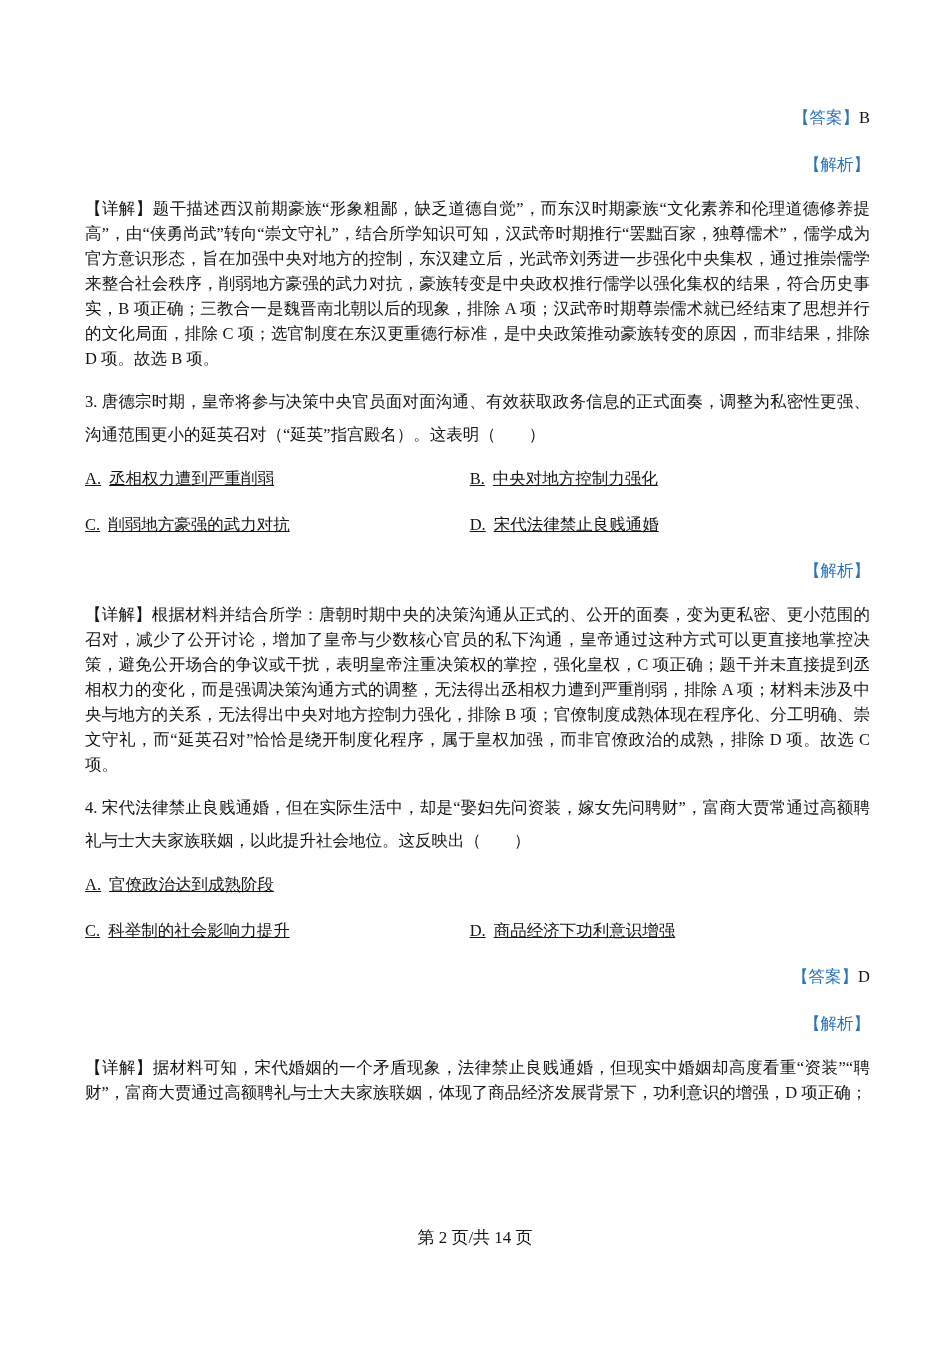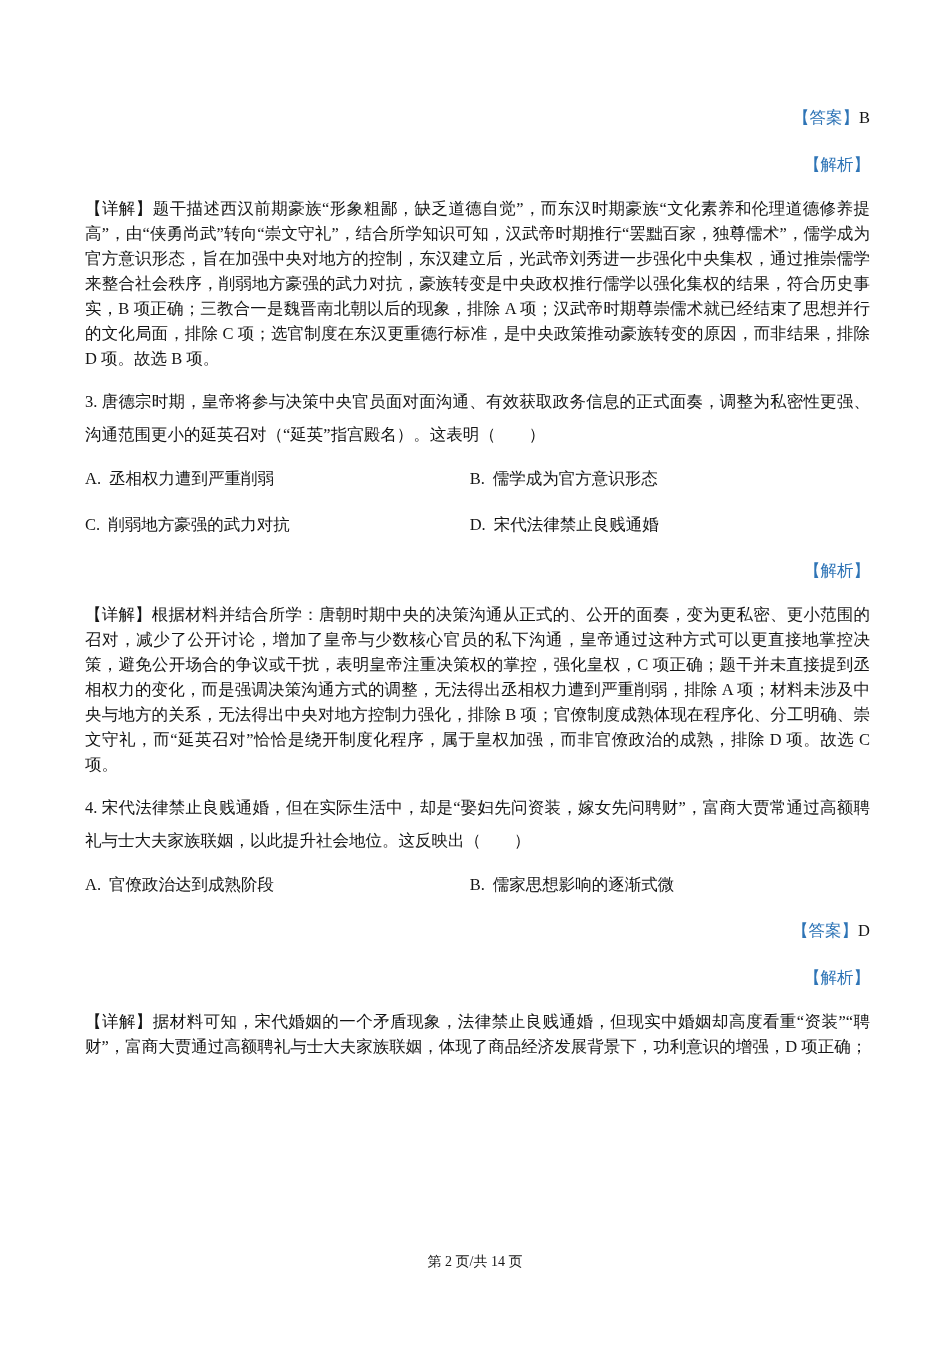--- a/index.html
+++ b/index.html
@@ -41,6 +41,7 @@
     display: flex;
     line-height: 32px;
     margin: 0 0 14px 0;
+    text-decoration: underline;
   }
   .opt {
     display: inline-block;

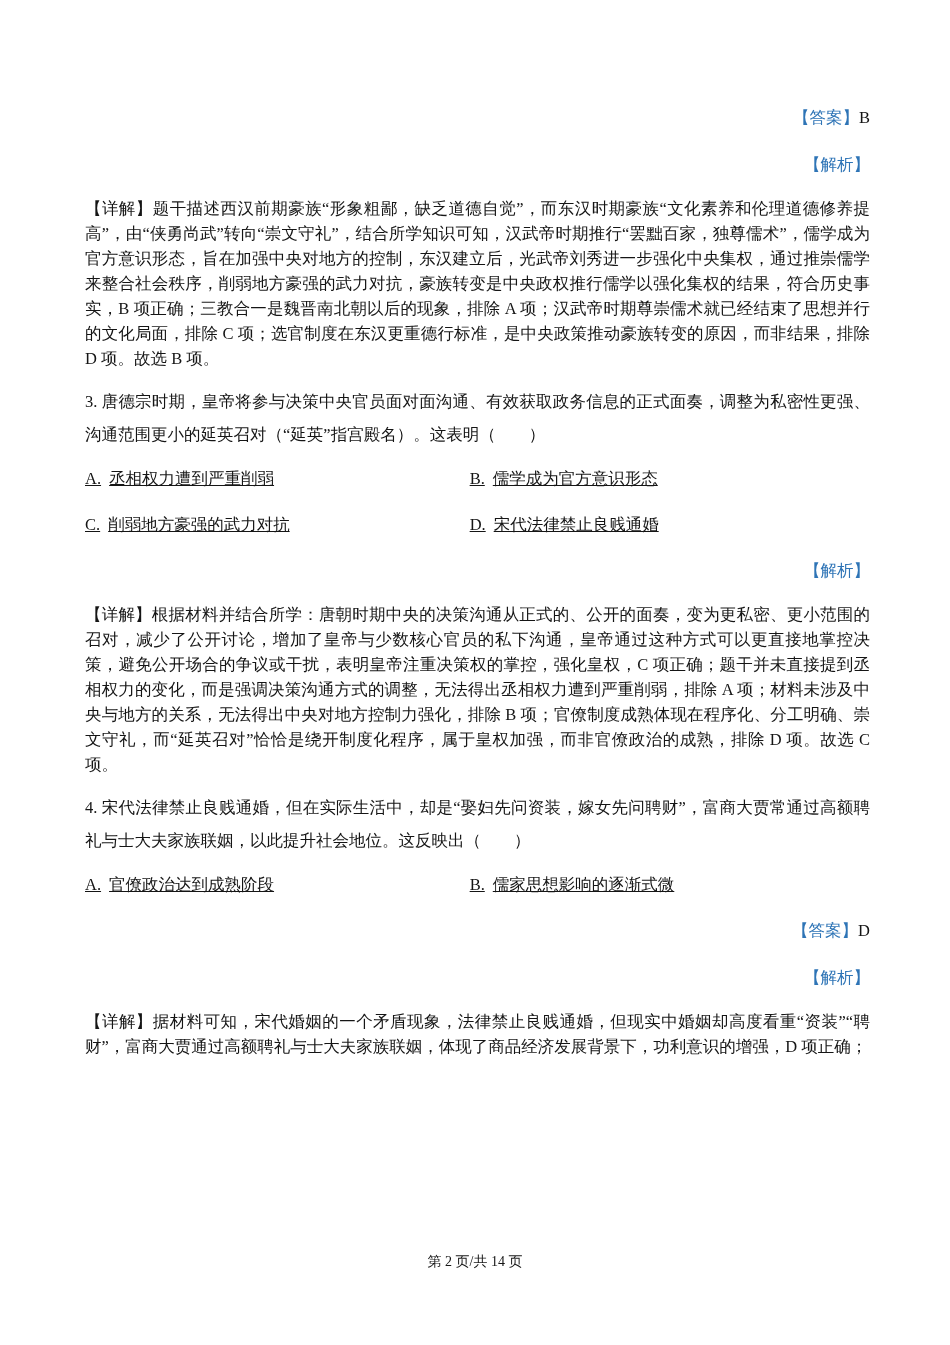--- a/index.html
+++ b/index.html
@@ -78,7 +78,7 @@
 
   <div class="options-row">
     <span class="opt opt-left"><span class="opt-key">A.</span><span>丞相权力遭到严重削弱</span></span>
-    <span class="opt"><span class="opt-key">B.</span><span>儒学成为官方意识形态</span></span>
+    <span class="opt"><span class="opt-key">B.</span><span>中央对地方控制力强化</span></span>
   </div>
   <div class="options-row">
     <span class="opt opt-left"><span class="opt-key">C.</span><span>削弱地方豪强的武力对抗</span></span>

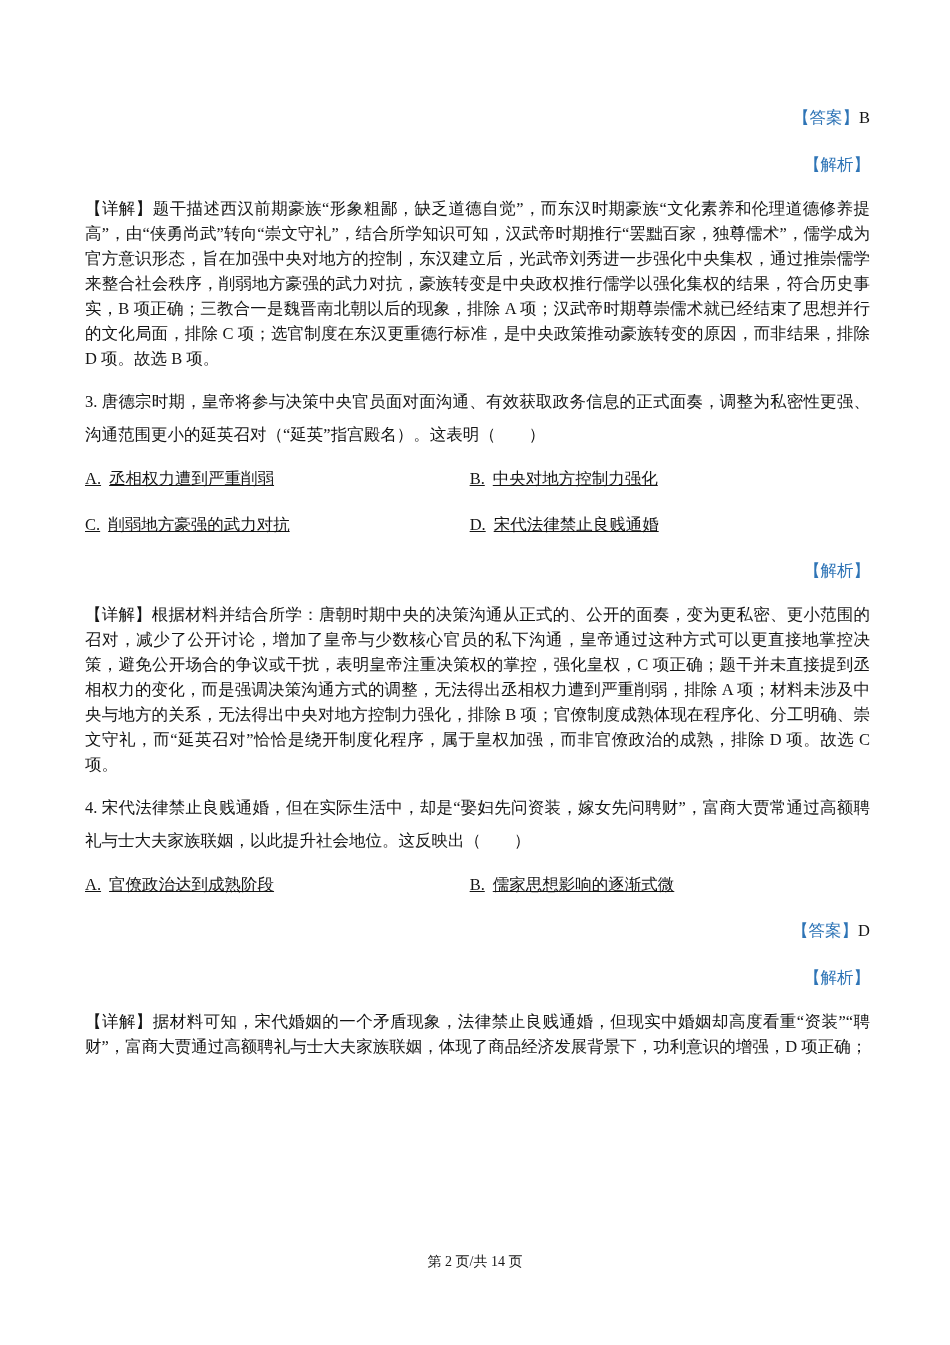--- a/index.html
+++ b/index.html
@@ -94,7 +94,6 @@
 
   <div class="options-row">
     <span class="opt opt-left"><span class="opt-key">A.</span><span>官僚政治达到成熟阶段</span></span>
-    <span class="opt"><span class="opt-key">B.</span><span>儒家思想影响的逐渐式微</span></span>
   </div>
 
   <p class="line"><span class="blue">【答案】</span><span>D</span></p>

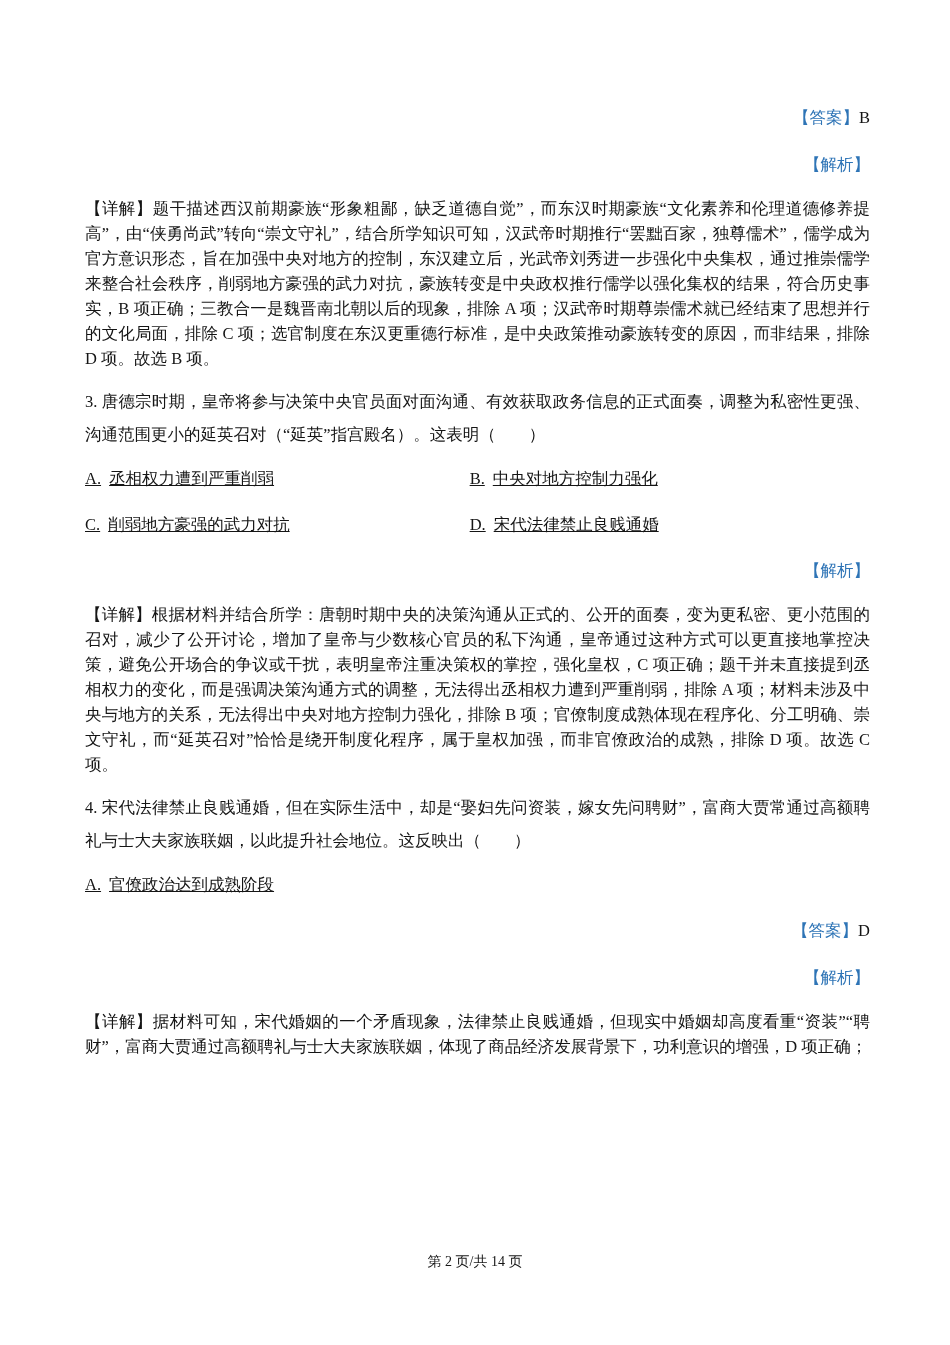--- a/index.html
+++ b/index.html
@@ -95,6 +95,10 @@
   <div class="options-row">
     <span class="opt opt-left"><span class="opt-key">A.</span><span>官僚政治达到成熟阶段</span></span>
   </div>
+  <div class="options-row">
+    <span class="opt opt-left"><span class="opt-key">C.</span><span>科举制的社会影响力提升</span></span>
+    <span class="opt"><span class="opt-key">D.</span><span>商品经济下功利意识增强</span></span>
+  </div>
 
   <p class="line"><span class="blue">【答案】</span><span>D</span></p>
 

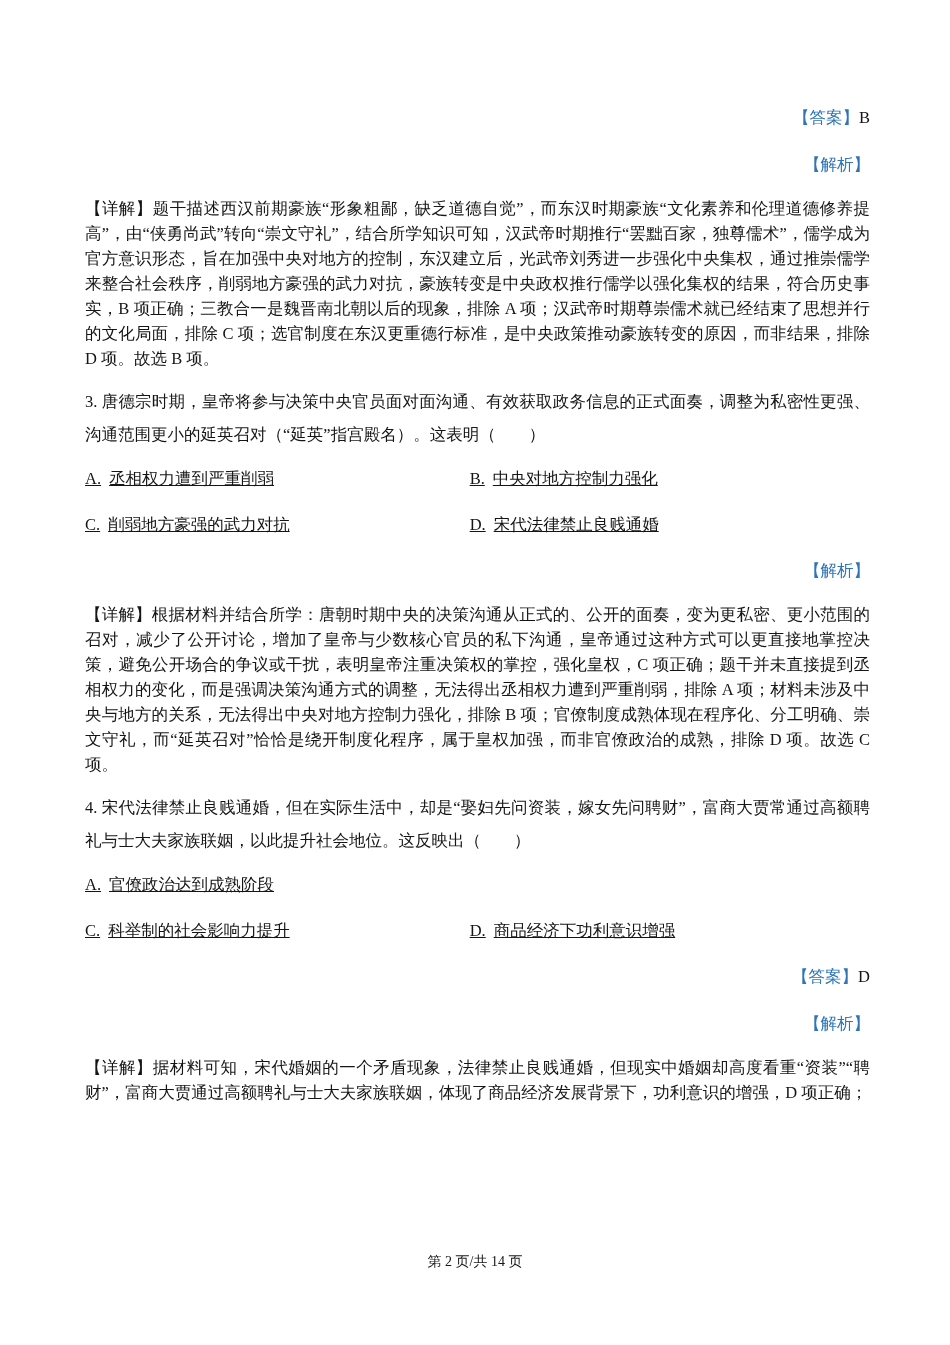--- a/index.html
+++ b/index.html
@@ -57,9 +57,9 @@
     position: absolute;
     left: 0;
     right: 0;
-    bottom: 74px;
+    bottom: 96px;
     text-align: center;
-    font-size: 14px;
+    font-size: 17px;
     color: #151515;
   }
 </style>

